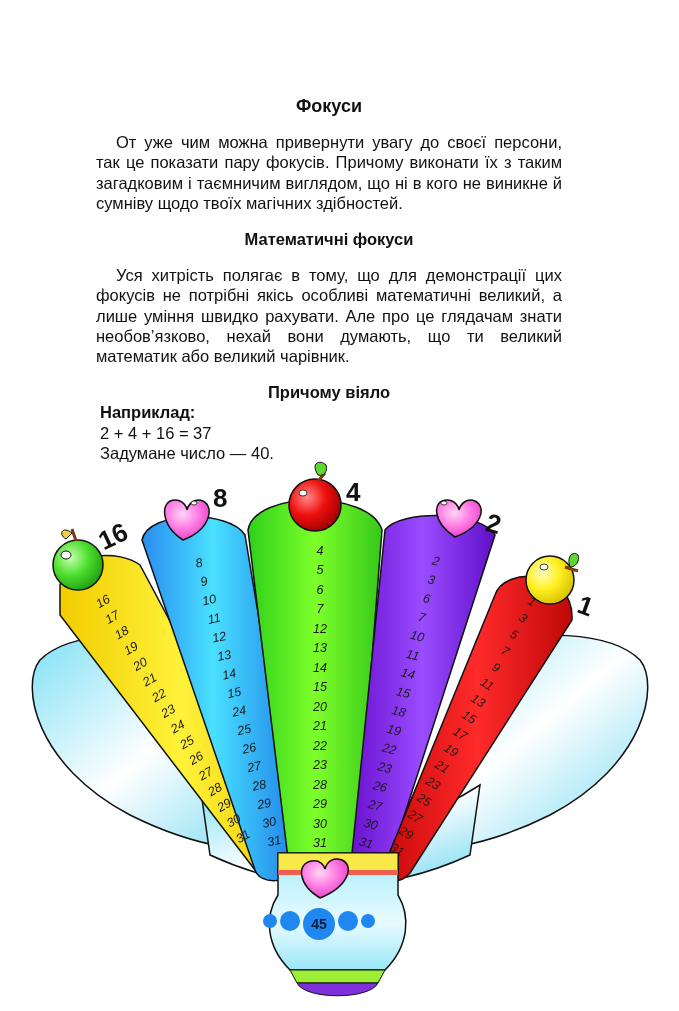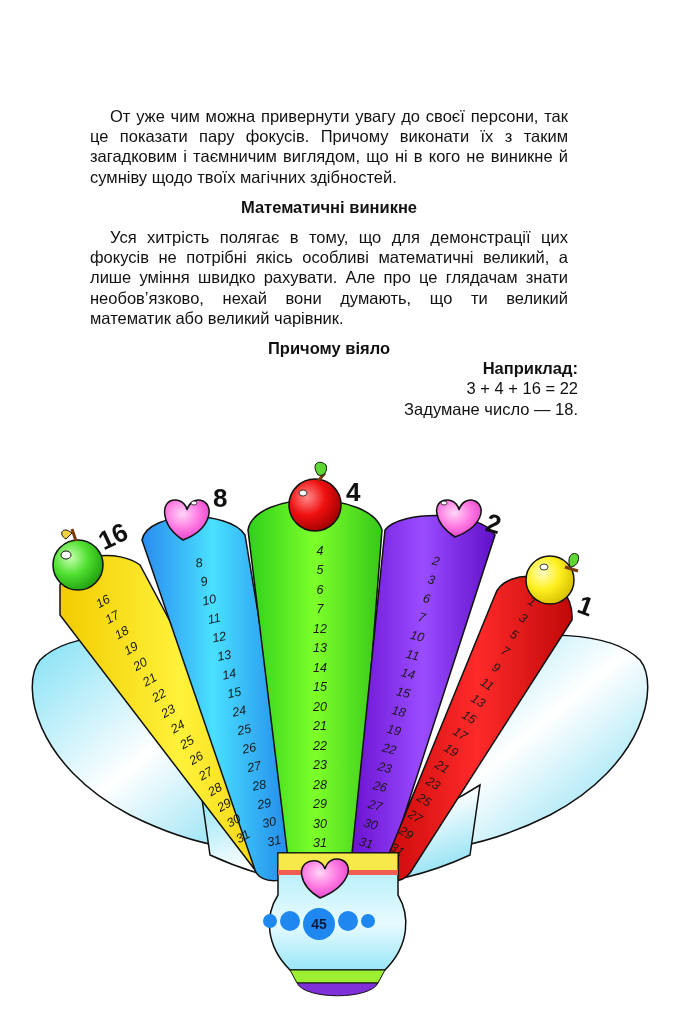--- a/index.html
+++ b/index.html
@@ -22,6 +22,7 @@
 <body>
 
 <div class="text-block">
+  <p class="h title">Фокуси</p>
   <p class="para" style="text-indent:20px"><span>От уже чим можна привернути увагу до своєї персони, так це показати пару фокусів. Причому виконати їх з таким загадковим і таємничим виглядом, що ні в кого не виникне й сумніву щодо твоїх магічних здібностей.</span></p>
   <p class="h">Математичні виникне</p>
   <p class="para" style="text-indent:20px"><span>Уся хитрість полягає в тому, що для демонстрації цих фокусів не потрібні якісь особливі математичні великий, а лише уміння швидко рахувати. Але про це глядачам знати необов’язково, нехай вони думають, що ти великий математик або великий чарівник.</span></p>

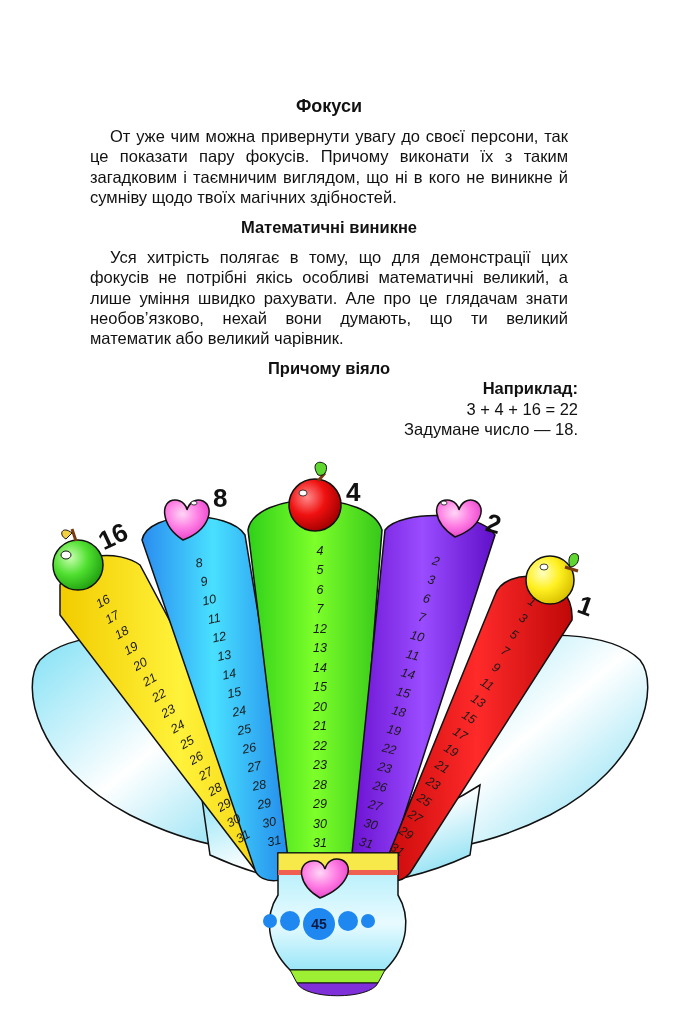--- a/index.html
+++ b/index.html
@@ -8,7 +8,7 @@
   .text-block { position: absolute; left: 80px; top: 96px; width: 498px; font-size: 16.5px; line-height: 20.2px; }
   .h { text-align: center; font-weight: bold; margin: 0; }
   .h.title { font-size: 18px; }
-  .para { margin: 10px; text-align: justify; }
+  .para { margin: 16px; text-align: justify; }
   .para::first-line { }
   .ex { margin: 0; text-align: right; }
   .bold { font-weight: bold; }

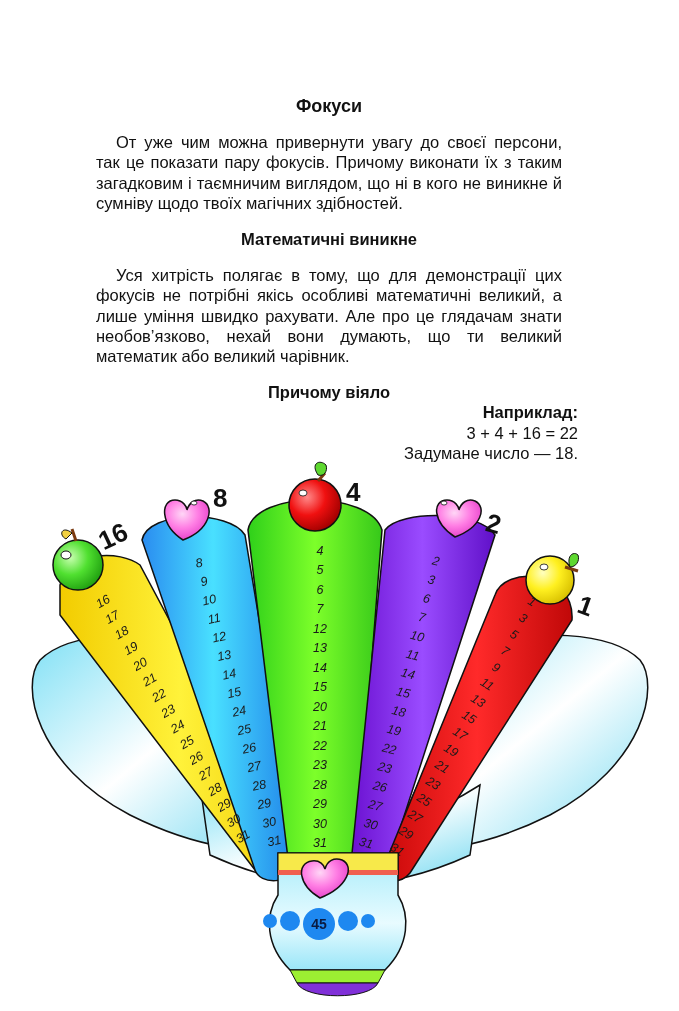--- a/index.html
+++ b/index.html
@@ -24,7 +24,7 @@
 <div class="text-block">
   <p class="h title">Фокуси</p>
   <p class="para" style="text-indent:20px"><span>От уже чим можна привернути увагу до своєї персони, так це показати пару фокусів. Причому виконати їх з таким загадковим і таємничим виглядом, що ні в кого не виникне й сумніву щодо твоїх магічних здібностей.</span></p>
-  <p class="h">Математичні виникне</p>
+  <p class="h">Математичні фокуси</p>
   <p class="para" style="text-indent:20px"><span>Уся хитрість полягає в тому, що для демонстрації цих фокусів не потрібні якісь особливі математичні великий, а лише уміння швидко рахувати. Але про це глядачам знати необов’язково, нехай вони думають, що ти великий математик або великий чарівник.</span></p>
   <p class="h">Причому віяло</p>
   <p class="ex bold" style="padding-left:20px">Наприклад:</p>

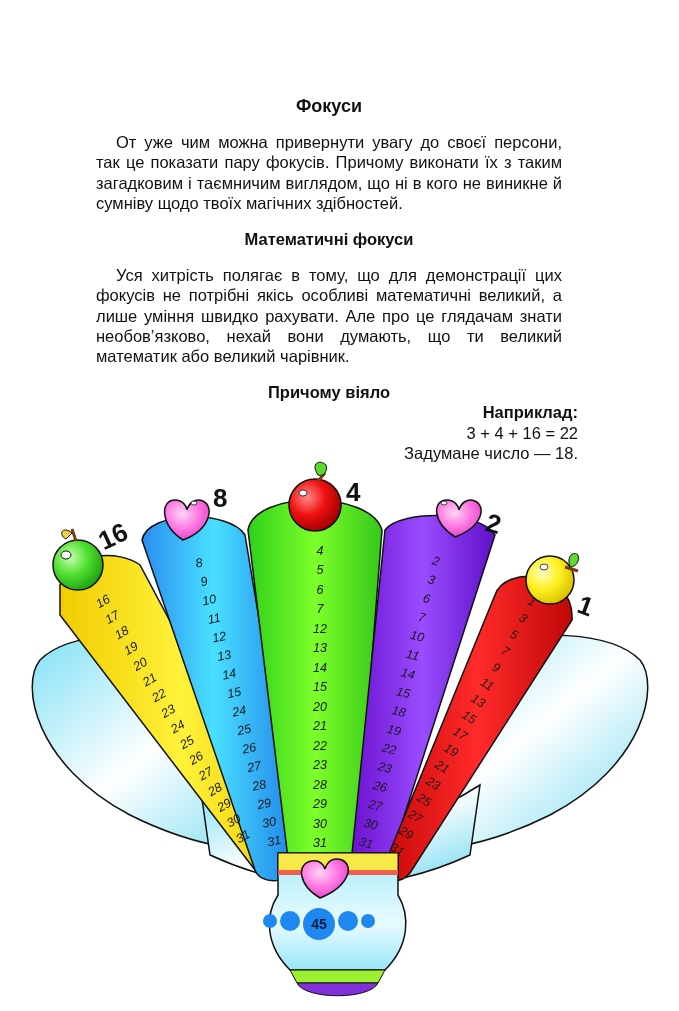--- a/index.html
+++ b/index.html
@@ -10,7 +10,7 @@
   .h.title { font-size: 18px; }
   .para { margin: 16px; text-align: justify; }
   .para::first-line { }
-  .ex { margin: 0; text-align: right; }
+  .ex { margin: 0; }
   .bold { font-weight: bold; }
   .fan { position: absolute; left: 0; top: 455px; width: 679px; height: 556px; }
   .fan svg { position: absolute; left: 0; top: 0; }

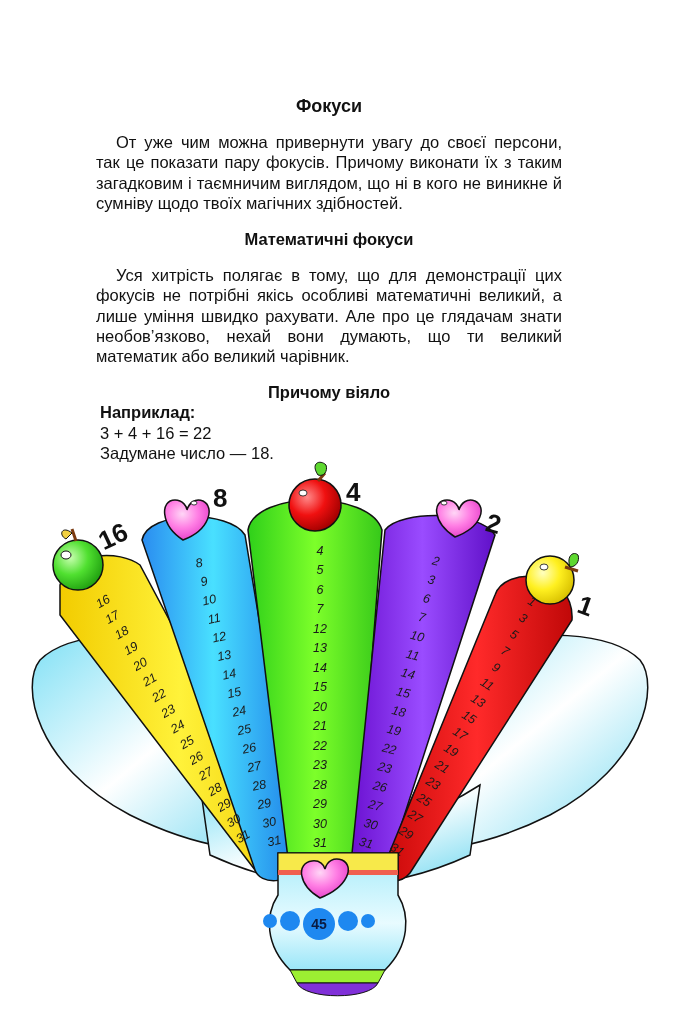--- a/index.html
+++ b/index.html
@@ -28,7 +28,7 @@
   <p class="para" style="text-indent:20px"><span>Уся хитрість полягає в тому, що для демонстрації цих фокусів не потрібні якісь особливі математичні великий, а лише уміння швидко рахувати. Але про це глядачам знати необов’язково, нехай вони думають, що ти великий математик або великий чарівник.</span></p>
   <p class="h">Причому віяло</p>
   <p class="ex bold" style="padding-left:20px">Наприклад:</p>
-  <p class="ex" style="padding-left:20px">3 + 4 + 16 = 22</p>
+  <p class="ex" style="padding-left:20px">2 + 4 + 16 = 37</p>
   <p class="ex" style="padding-left:20px">Задумане число — 18.</p>
 </div>
 

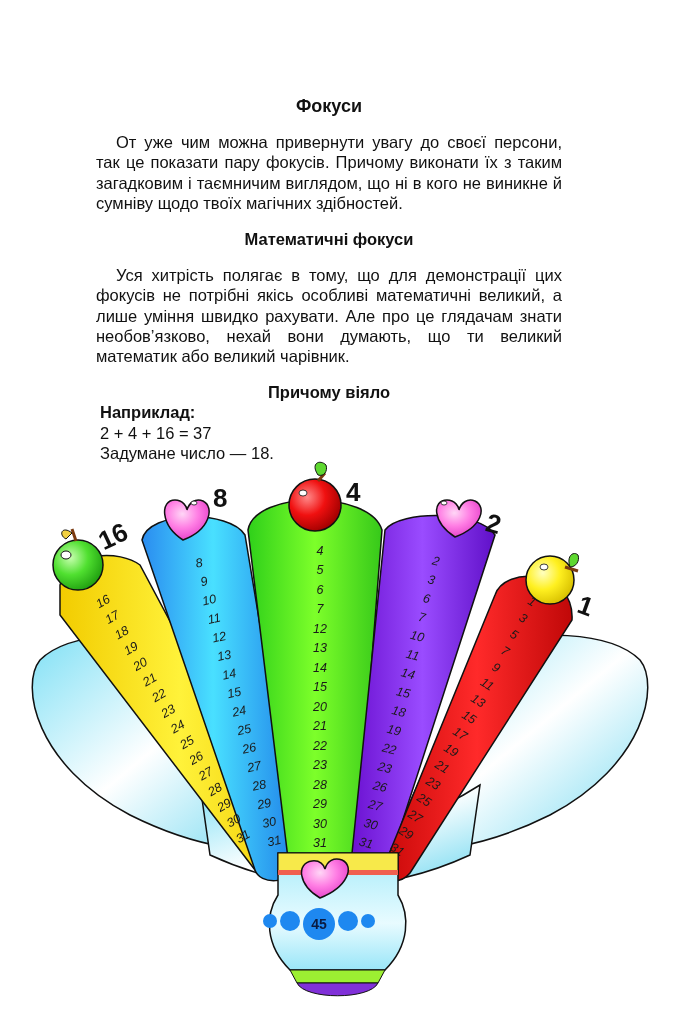--- a/index.html
+++ b/index.html
@@ -29,7 +29,7 @@
   <p class="h">Причому віяло</p>
   <p class="ex bold" style="padding-left:20px">Наприклад:</p>
   <p class="ex" style="padding-left:20px">2 + 4 + 16 = 37</p>
-  <p class="ex" style="padding-left:20px">Задумане число — 18.</p>
+  <p class="ex" style="padding-left:20px">Задумане число — 40.</p>
 </div>
 
 <div class="fan">

